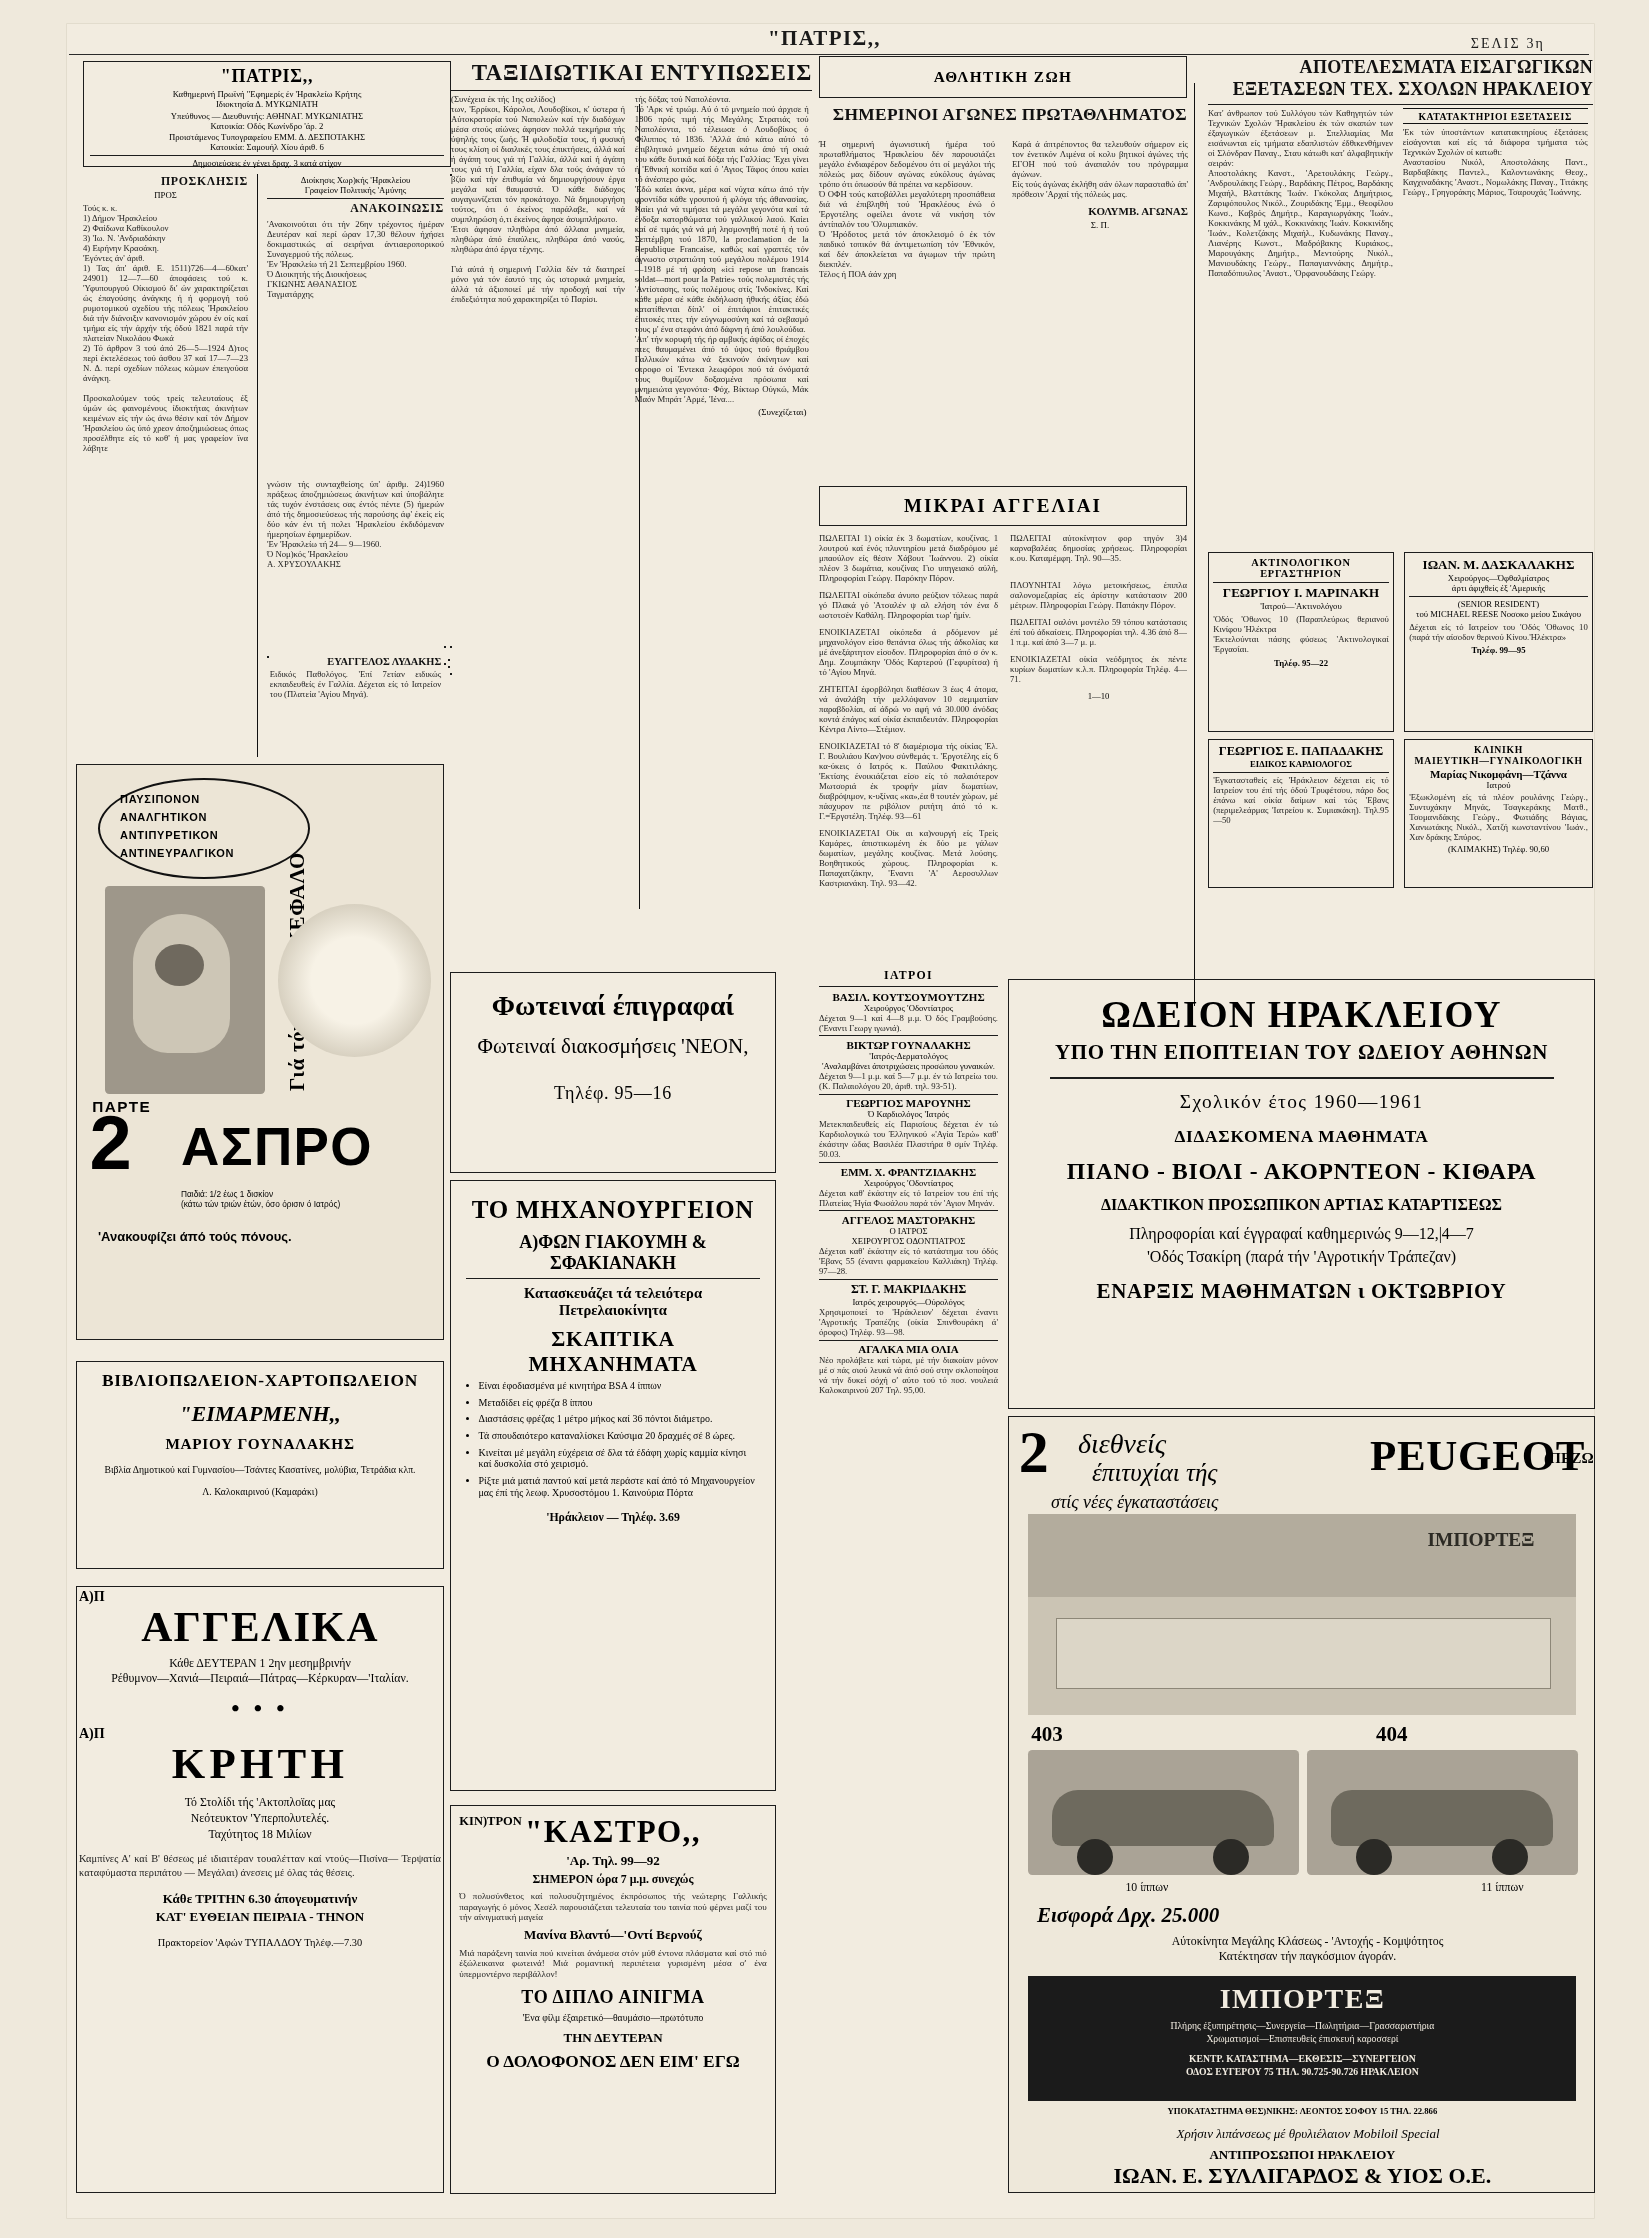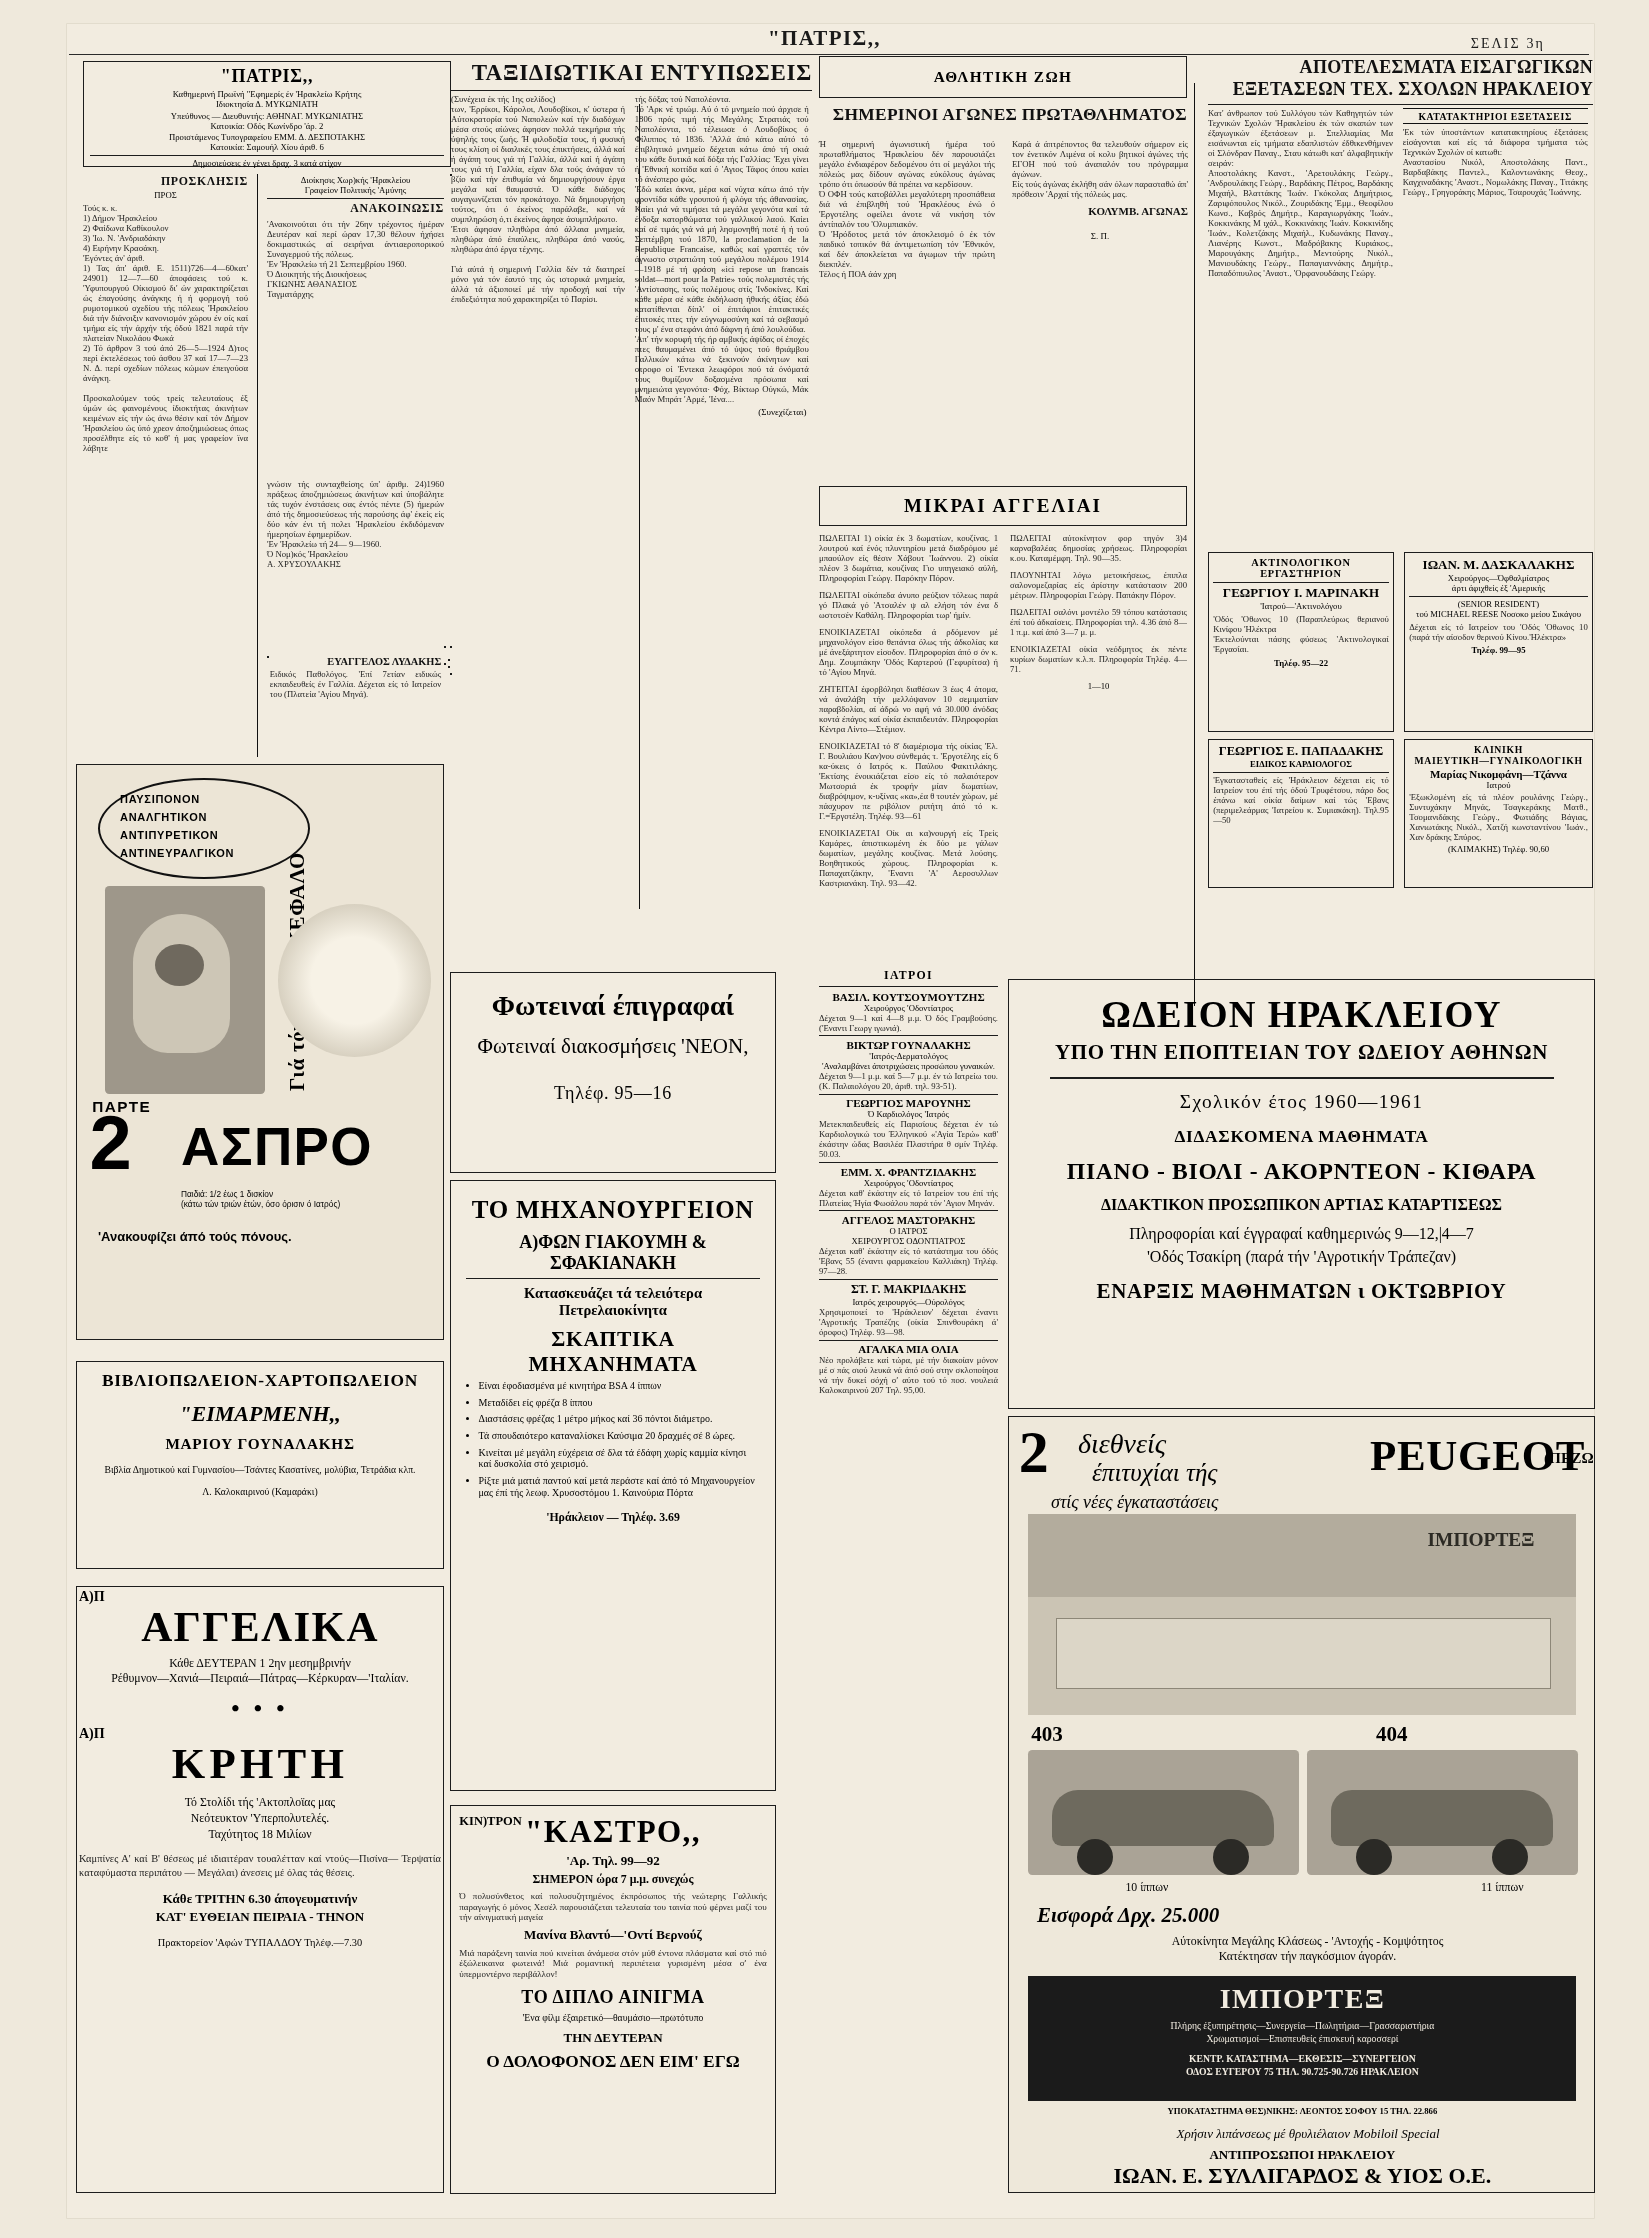--- a/index.html
+++ b/index.html
@@ -254,7 +254,7 @@
     <div class="just tiny" style="white-space:pre-line;">Καρά ά άπτρέποντος θα τελευθούν σήμερον είς τον ένετικόν Λιμένα οί κολυ βητικοί άγώνες τής ΕΓΟΗ πού τού άναπαλόν του πρόγραμμα άγώνων.
 Είς τούς άγώνας έκλήθη σάν όλων παρασταθώ άπ' πρόθεσιν 'Αρχαί τής πόλεώς μας.</div>
     <div class="ttl" style="font-size:11px;margin-top:5.6px;">ΚΟΛΥΜΒ. ΑΓΩΝΑΣ</div>
-    <div style="text-align:center;font-size:9px;margin-top:14px;">Σ. Π.</div>
+    <div style="text-align:center;font-size:9px;margin-top:3px;">Σ. Π.</div>
   </div>
 
   <div class="box bd1" style="left:819px;top:486px;width:368px;height:40px;display:flex;align-items:center;justify-content:center;">

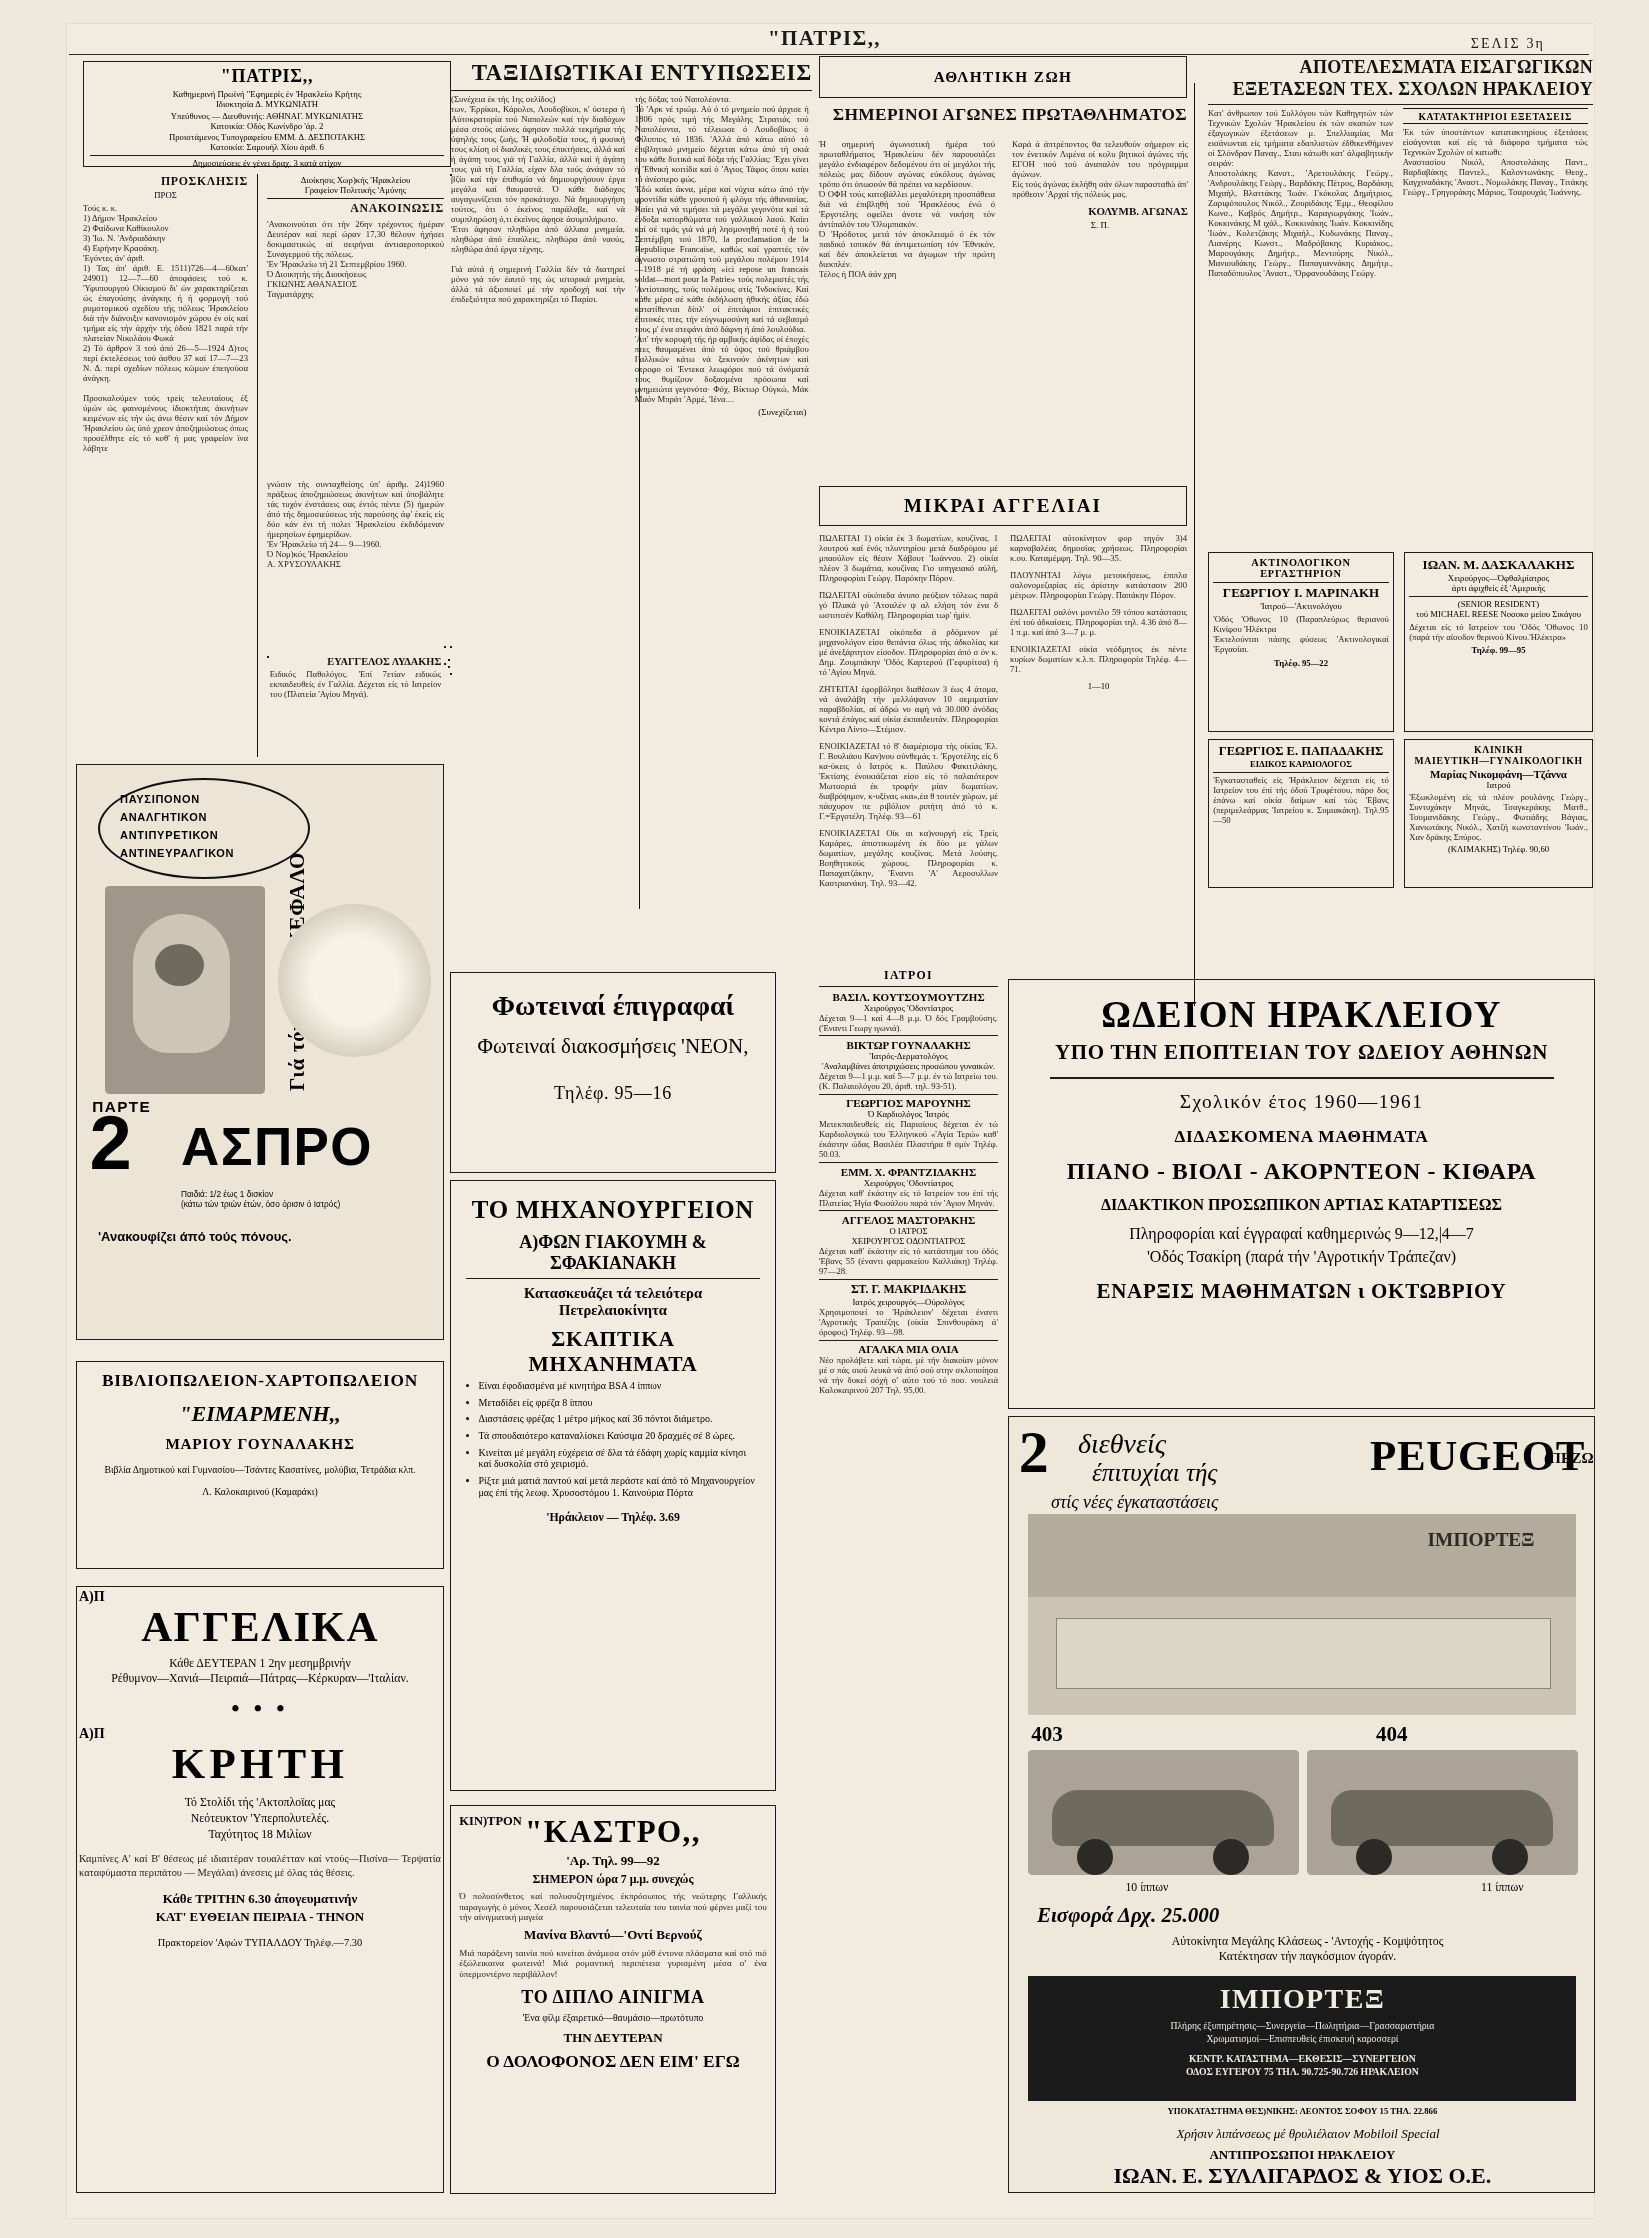--- a/index.html
+++ b/index.html
@@ -269,7 +269,7 @@
     <div class="just tiny" style="margin-bottom:7px;">ΕΝΟΙΚΙΑΖΕΤΑΙ Οίκ αι κα)νουργή είς Τρείς Καμάρες, άπιστικωμένη έκ δύο με γάλων δωματίων, μεγάλης κουζίνας. Μετά λούσης. Βοηθητικούς χώρους. Πληροφορίαι κ. Παπαχατζάκην, 'Εναντι 'Α' Αεροσυλλων Καστριανάκη. Τηλ. 93—42.</div>
   </div>
   <div class="box" style="left:1010px;top:533px;width:177px;">
-    <div class="just tiny" style="margin-bottom:7px;">ΠΩΛΕΙΤΑΙ αύτοκίνητον φορ τηγόν 3)4 καρναβαλέας δημοσίας χρήσεως. Πληροφορίαι κ.ου. Καταμέμφη. Τηλ. 90—35.</div>
+    <div class="just tiny" style="margin-bottom:17px;">ΠΩΛΕΙΤΑΙ αύτοκίνητον φορ τηγόν 3)4 καρναβαλέας δημοσίας χρήσεως. Πληροφορίαι κ.ου. Καταμέμφη. Τηλ. 90—35.</div>
     <div class="just tiny" style="margin-bottom:7px;">ΠΛΟΥΝΗΤΑΙ λόγω μετοικήσεως, έπιπλα σαλονομεζαρίας είς άρίστην κατάστασιν 200 μέτρων. Πληροφορίαι Γεώργ. Παπάκην Πόρον.</div>
     <div class="just tiny" style="margin-bottom:7px;">ΠΩΛΕΙΤΑΙ σαλόνι μοντέλο 59 τόπου κατάστασις έπί τού άδκαίσεις. Πληροφορίαι τηλ. 4.36 άπό 8—1 π.μ. καί άπό 3—7 μ. μ.</div>
     <div class="just tiny" style="margin-bottom:7px;">ΕΝΟΙΚΙΑΖΕΤΑΙ οίκία νεόδμητος έκ πέντε κυρίων δωματίων κ.λ.π. Πληροφορία Τηλέφ. 4—71.</div>

